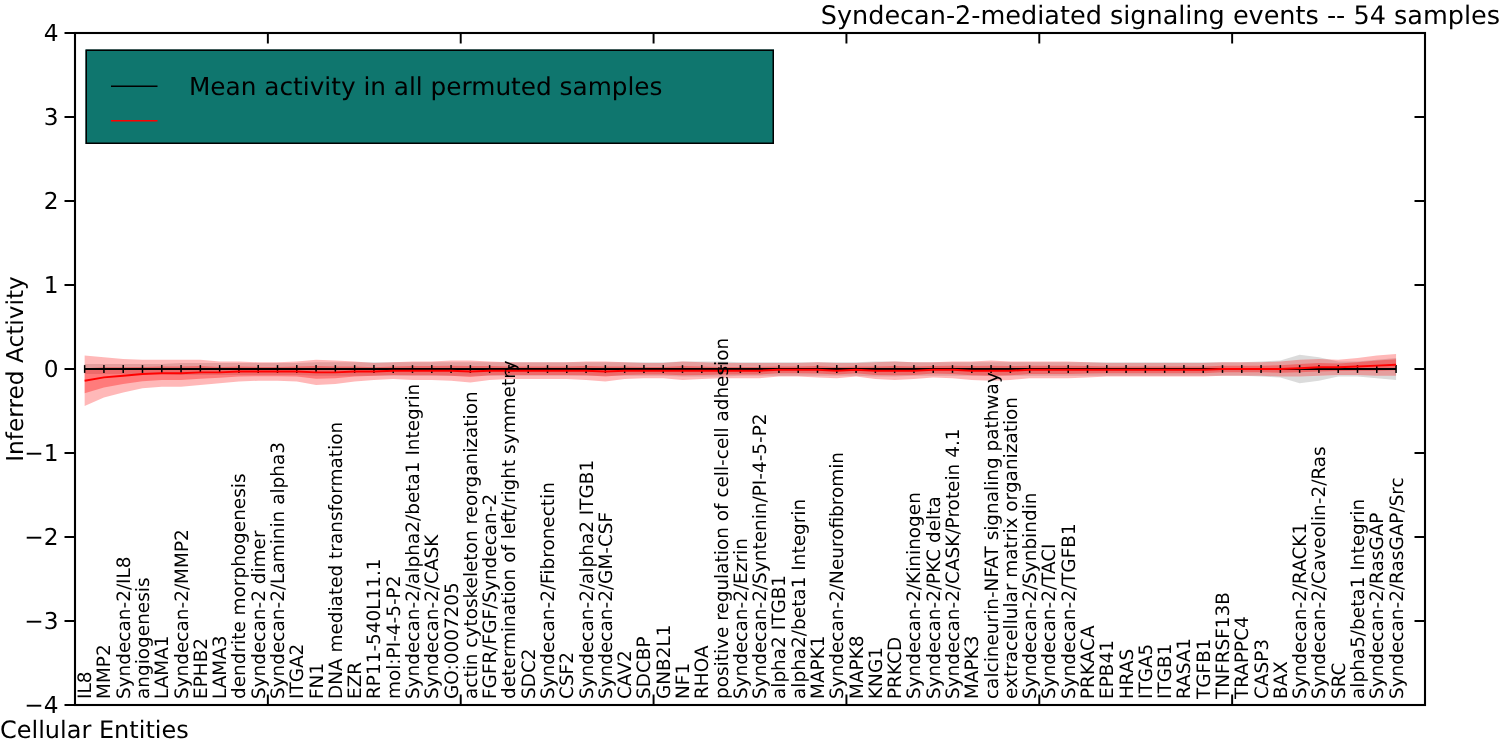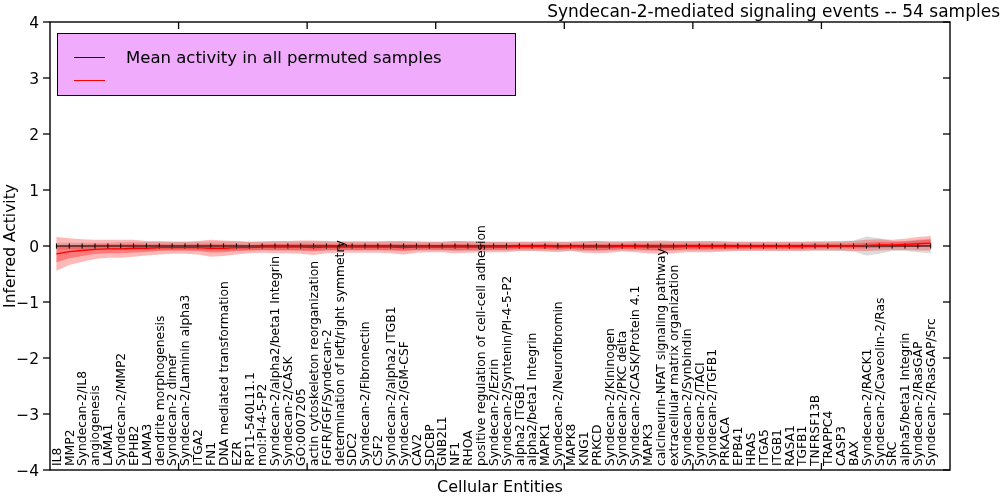--- a/index.html
+++ b/index.html
@@ -13,7 +13,7 @@
           font-size:15.5px;white-space:nowrap;}
   .xlabel{position:absolute;top:477px;left:0;width:1000px;text-align:center;font-size:16px;}
   .legend{position:absolute;left:57px;top:33px;width:459px;height:63px;
-          border:1.6px solid #000;background:#f0abfc;box-sizing:border-box;
+          border:1.6px solid #000;background:#0f766e;box-sizing:border-box;
           display:flex;flex-direction:column;justify-content:space-evenly;
           padding-left:16px;z-index:5;}
   .legend-row{display:flex;align-items:center;}

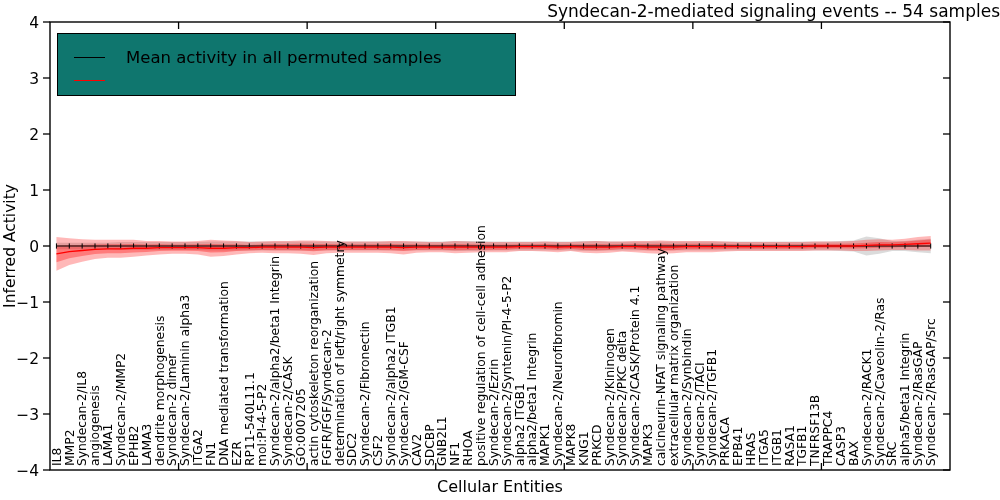--- a/index.html
+++ b/index.html
@@ -11,7 +11,7 @@
                font-size:17px;white-space:nowrap;}
   .ylabel{position:absolute;left:10px;top:246px;transform:translate(-50%,-50%) rotate(-90deg);
           font-size:15.5px;white-space:nowrap;}
-  .xlabel{position:absolute;top:477px;left:0;width:1000px;text-align:center;font-size:16px;}
+  .xlabel{position:absolute;top:477px;left:0;width:1000px;text-align:left;font-size:16px;}
   .legend{position:absolute;left:57px;top:33px;width:459px;height:63px;
           border:1.6px solid #000;background:#0f766e;box-sizing:border-box;
           display:flex;flex-direction:column;justify-content:space-evenly;

